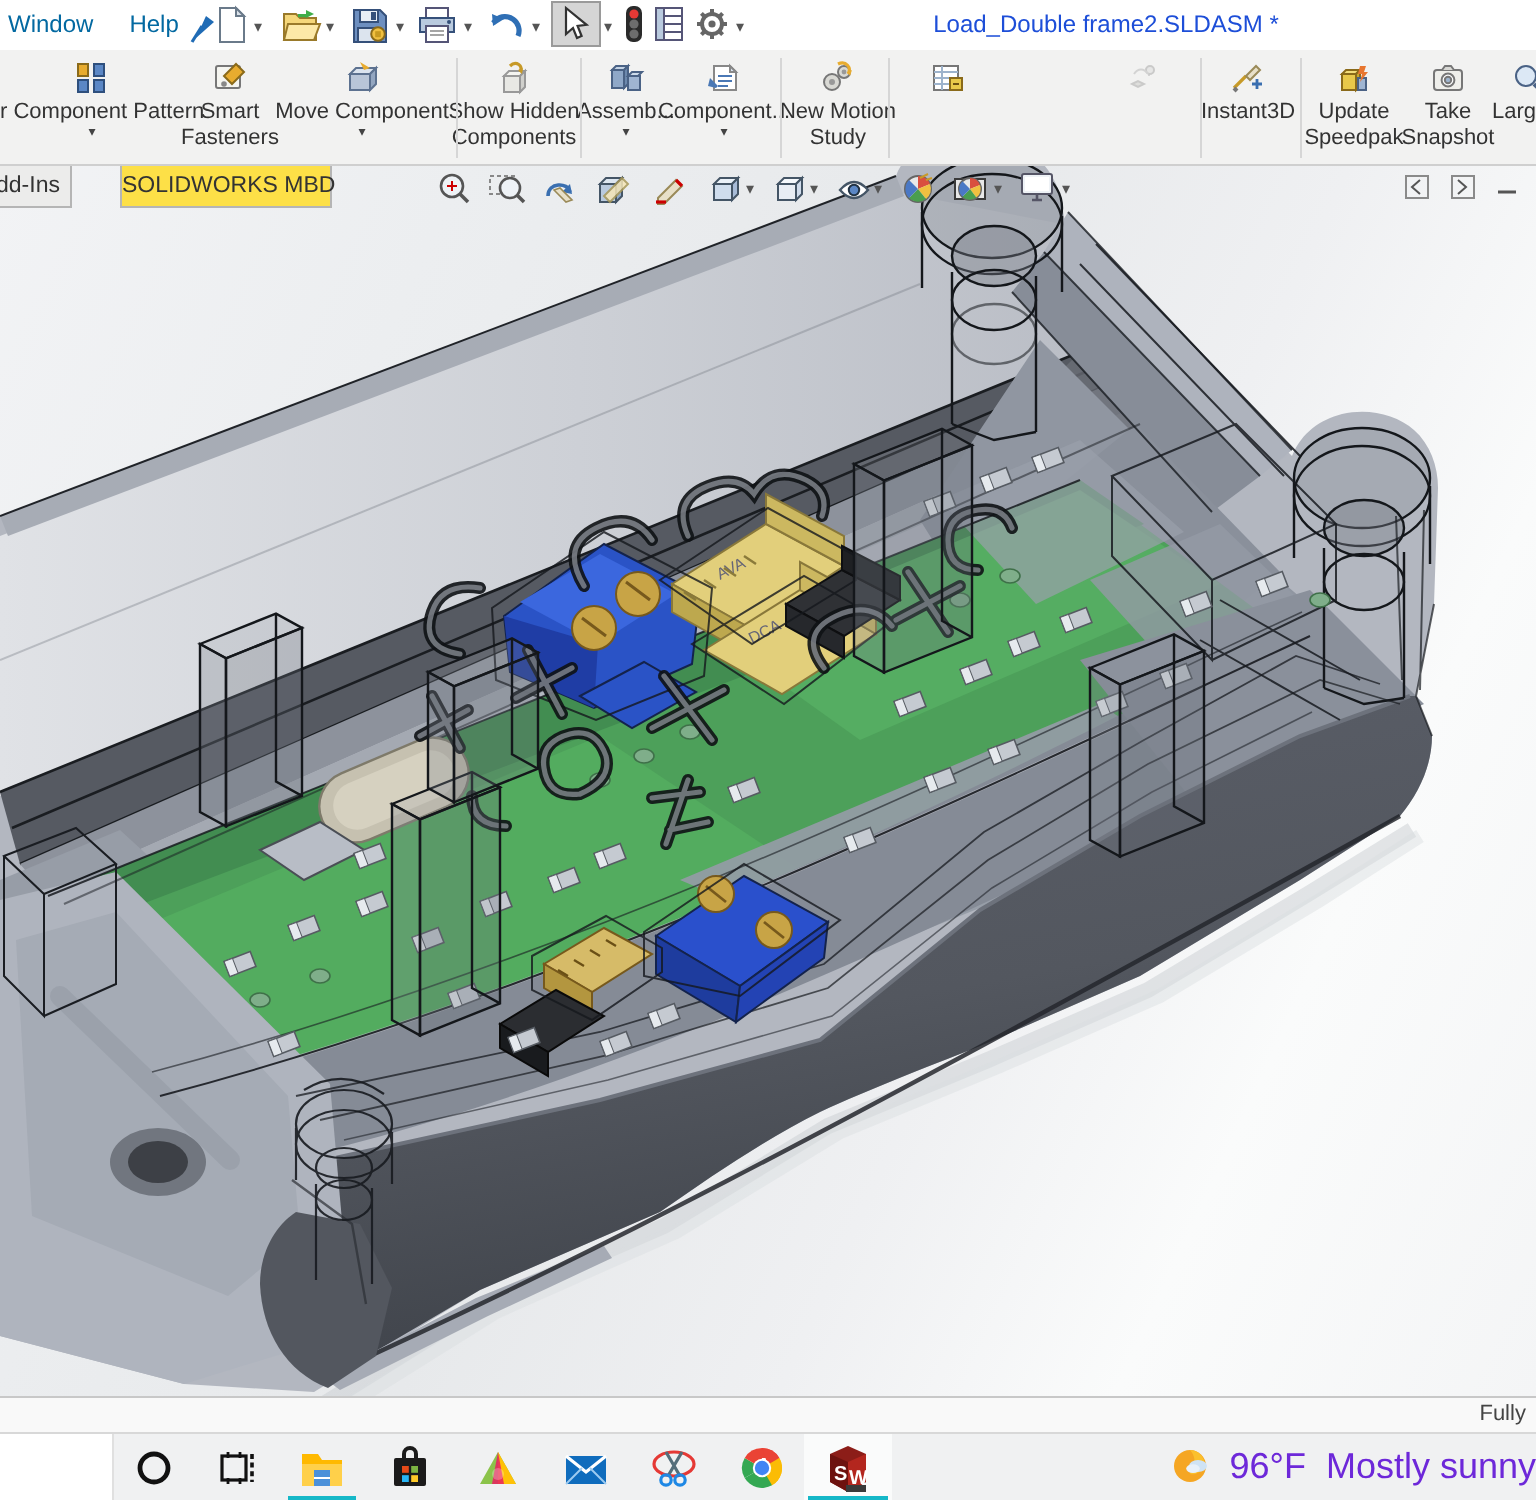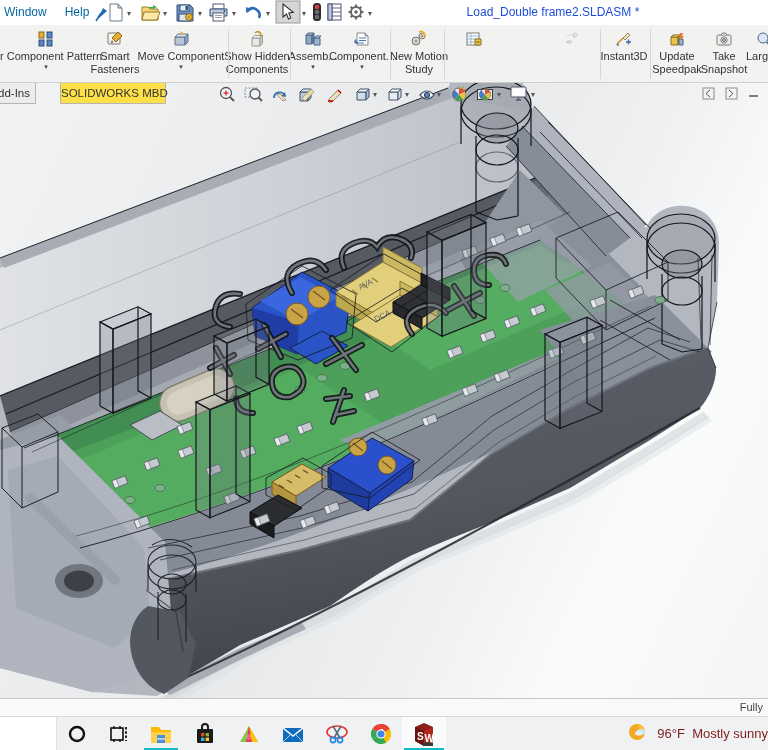--- a/index.html
+++ b/index.html
@@ -38,7 +38,7 @@
 #search { position:absolute; left:0; top:0; width:57px; height:33px; background:#fff; border-right:1px solid #e0e0e0; }
 .tbi { position:absolute; top:0; width:42px; height:33px; }
 .tbi svg { position:absolute; left:50%; top:50%; transform:translate(-50%,-50%); }
-#weather { position:absolute; right:0; top:0; height:33px; font-size:13px; color:#7f1d1d; line-height:33px; }
+#weather { position:absolute; right:0; top:0; height:33px; font-size:18px; color:#6d28d9; line-height:33px; }
 </style>
 </head>
 <body>

